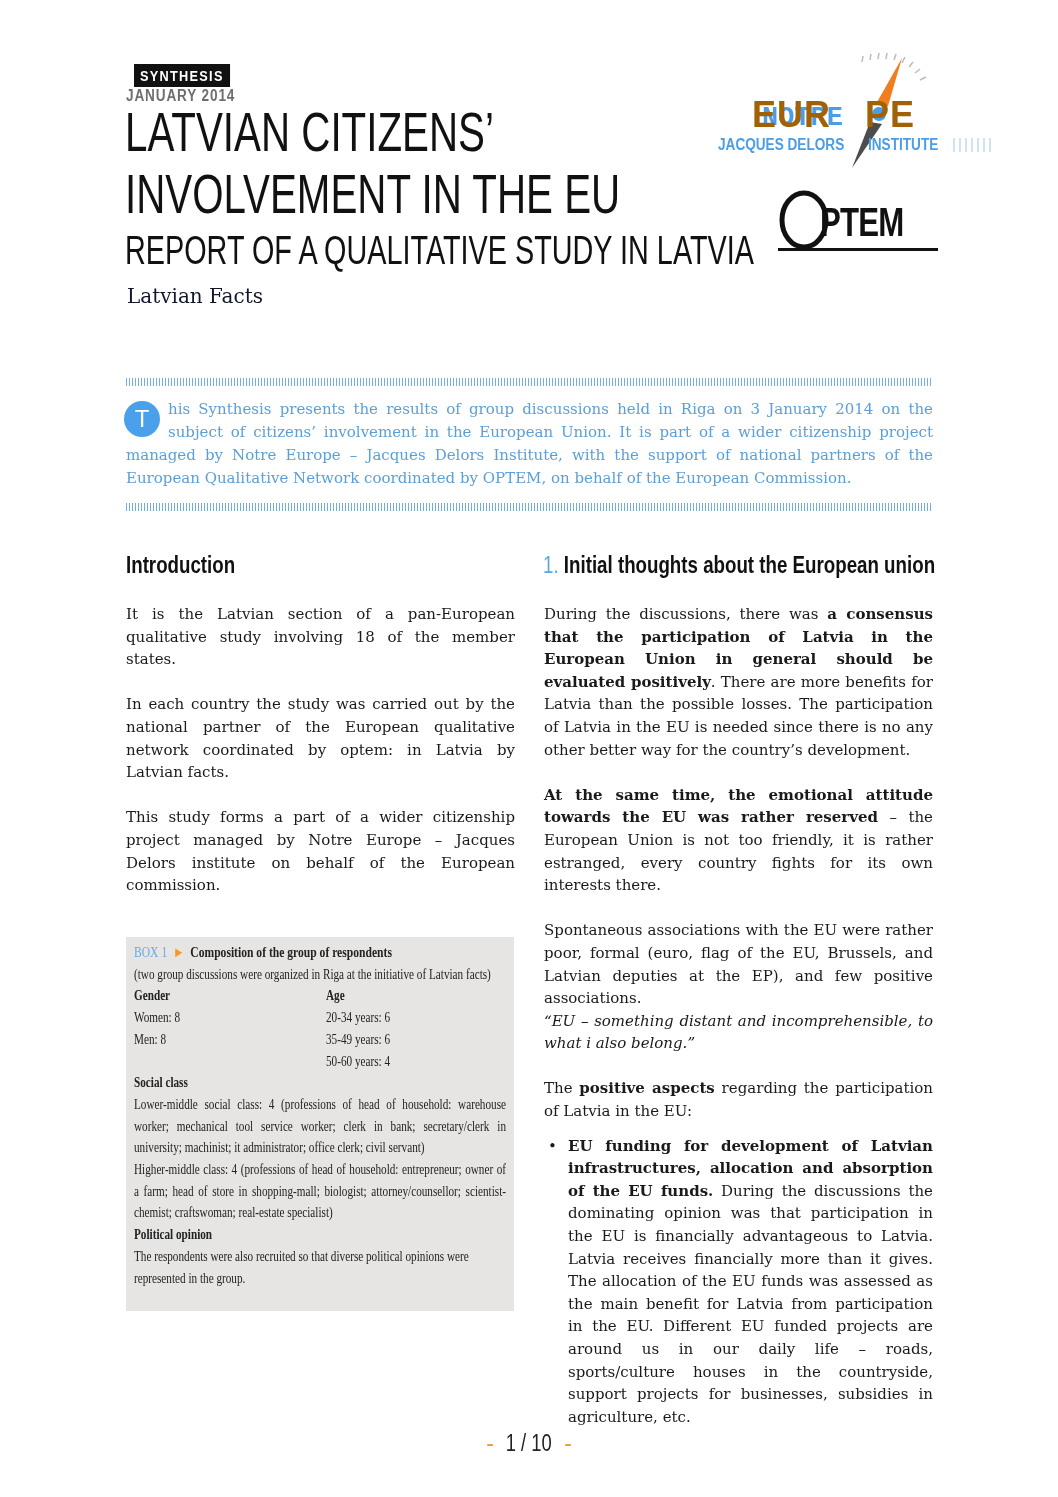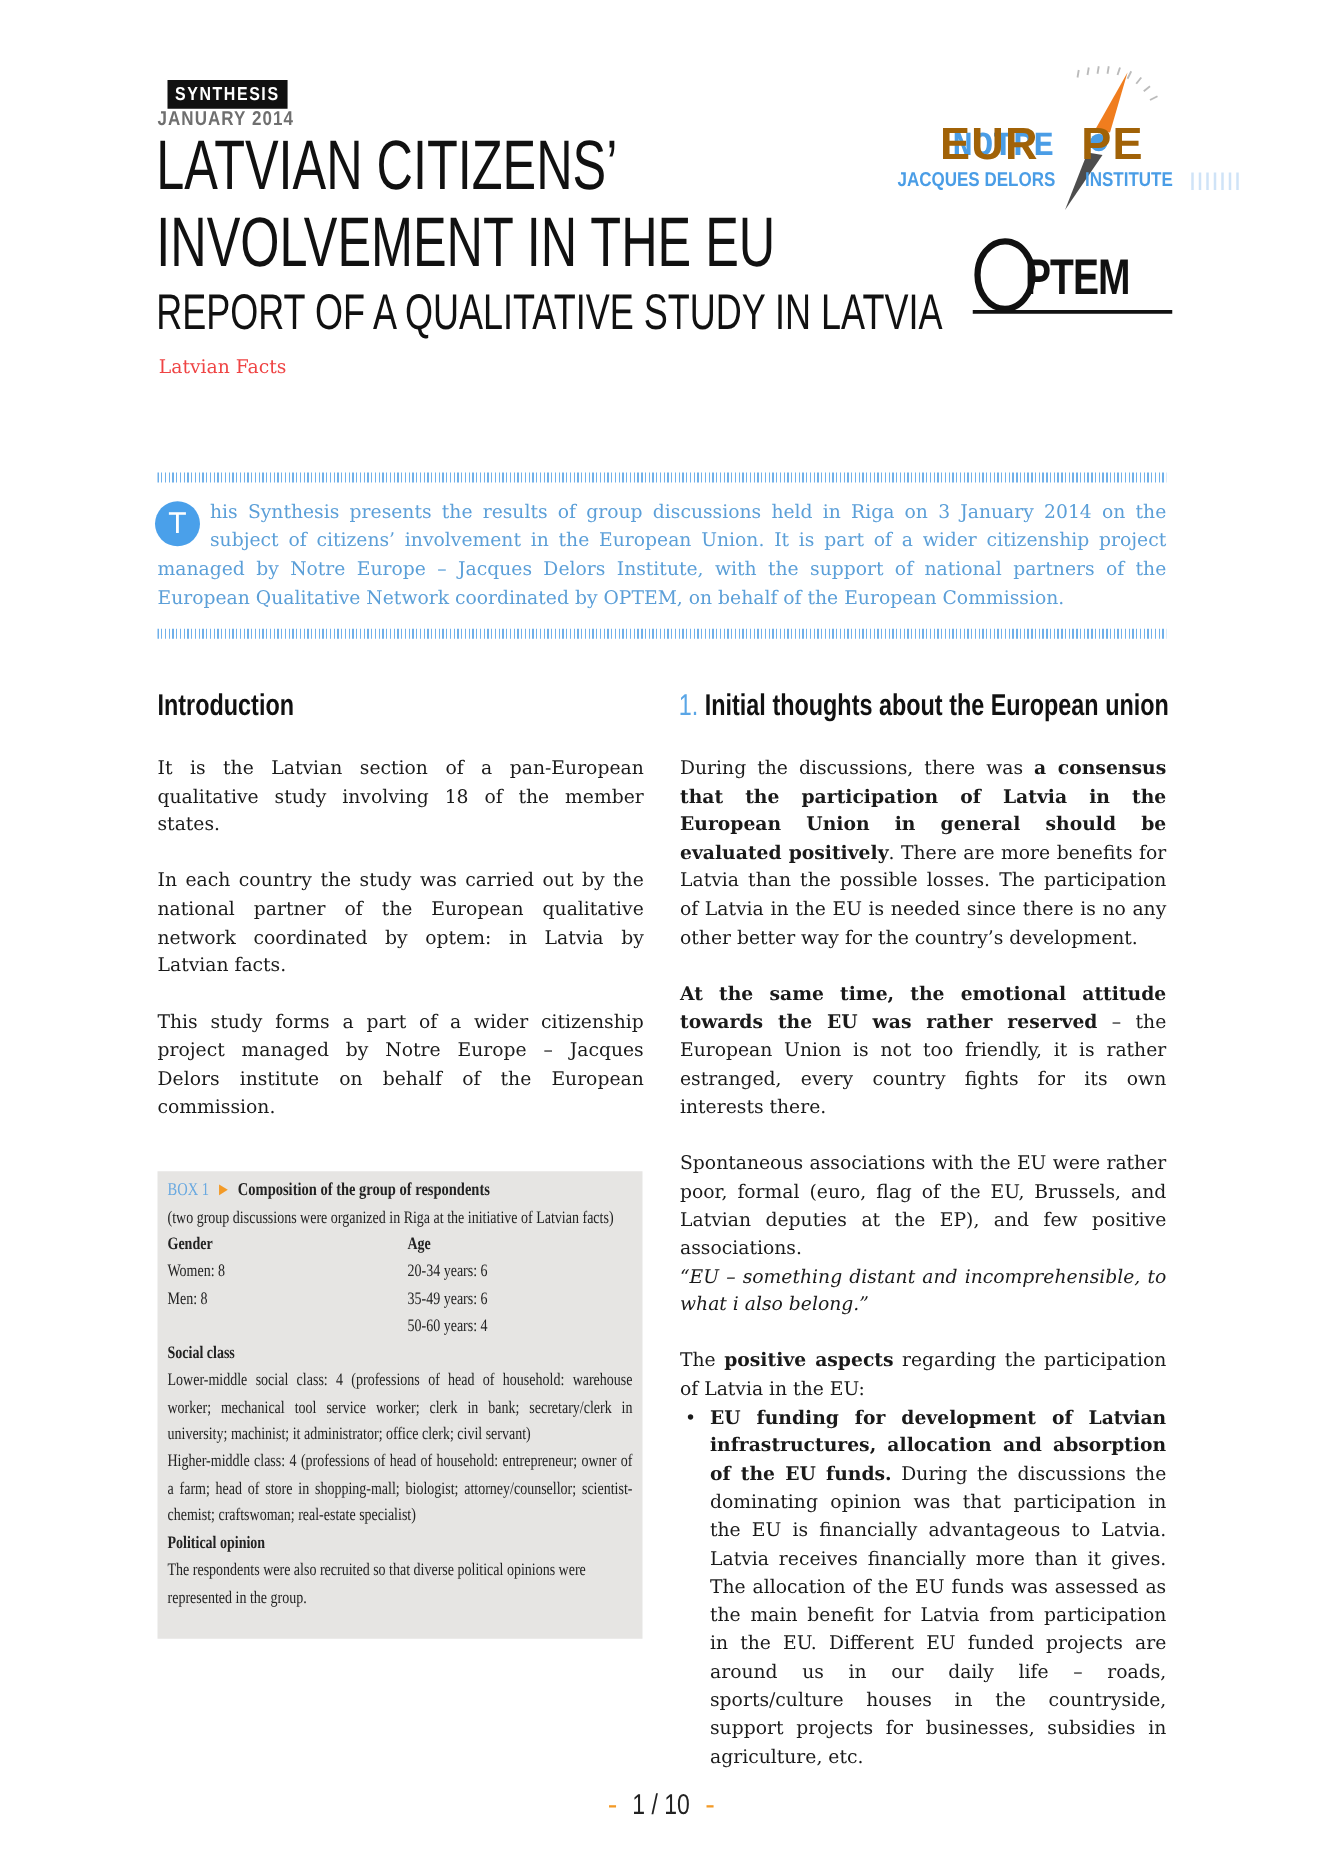--- a/index.html
+++ b/index.html
@@ -15,7 +15,7 @@
   .title { position: absolute; left: 125px; top: 104px; width: 640px; font-family: "Liberation Sans", sans-serif; font-weight: normal; color: #111; line-height: 1; }
   .title .l1, .title .l2 { display: block; font-size: 56px; transform: scaleX(0.72); transform-origin: left; white-space: nowrap; height: 62px; }
   .title .sub { display: block; font-size: 40px; transform: scaleX(0.72); transform-origin: left; white-space: nowrap; margin-top: 2px; height: 44px; }
-  .author { position: absolute; left: 127px; top: 284px; font-size: 15px; color: #ef4444; font-family: "DejaVu Serif", serif; }
+  .author { position: absolute; left: 127px; top: 284px; font-size: 20px; color: #0f172a; font-family: "DejaVu Serif", serif; }
 
   
   .logo-ne { position: absolute; left: 712px; top: 40px; width: 290px; height: 130px; }

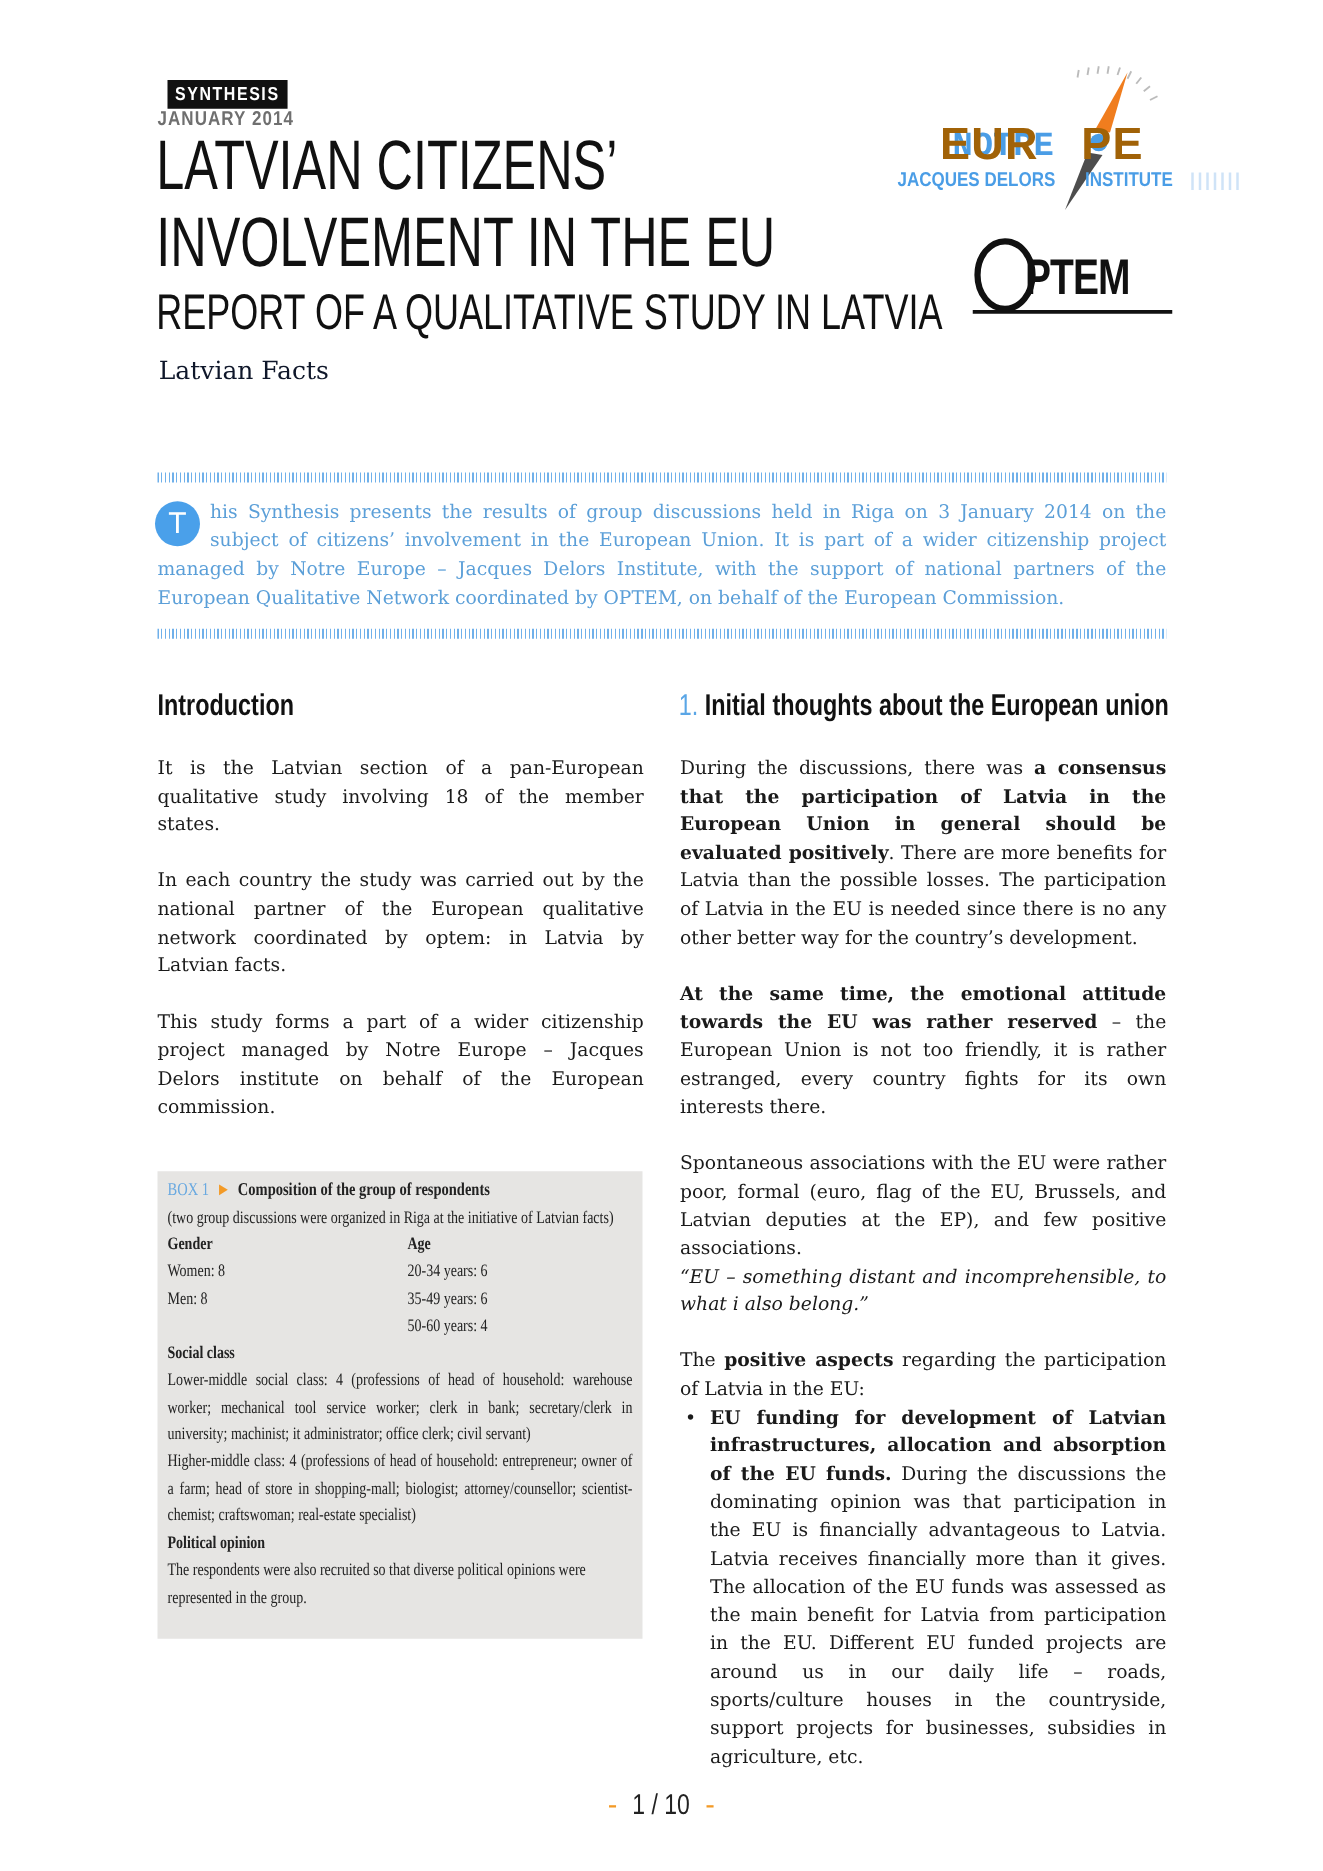--- a/index.html
+++ b/index.html
@@ -162,7 +162,7 @@
   <p><span>During the discussions, there was </span><b>a consensus that the participation of Latvia in the European Union in general should be evaluated positively</b><span>. There are more benefits for Latvia than the possible losses. The participation of Latvia in the EU is needed since there is no any other better way for the country’s development.</span></p>
   <p><b>At the same time, the emotional attitude towards the EU was rather reserved</b><span> – the European Union is not too friendly, it is rather estranged, every country fights for its own interests there.</span></p>
   <p style="margin-bottom:4px"><span>Spontaneous associations with the EU were rather poor, formal (euro, flag of the EU, Brussels, and Latvian deputies at the EP), and few positive associations.</span><br><i>“EU – something distant and incomprehensible, to what i also belong.”</i></p>
-  <p style="margin-top:22.6px; margin-bottom:0"><span>The </span><b>positive aspects</b><span> regarding the participation of Latvia in the EU:</span></p>
+  <p style="margin-top:22.6px; margin-bottom:12px"><span>The </span><b>positive aspects</b><span> regarding the participation of Latvia in the EU:</span></p>
   <ul>
     <li><b>EU funding for development of Latvian infrastructures, allocation and absorption of the EU funds.</b><span> During the discussions the dominating opinion was that participation in the EU is financially advantageous to Latvia. Latvia receives financially more than it gives. The allocation of the EU funds was assessed as the main benefit for Latvia from participation in the EU. Different EU funded projects are around us in our daily life – roads, sports/culture houses in the countryside, support projects for businesses, subsidies in agriculture, etc.</span></li>
   </ul>

